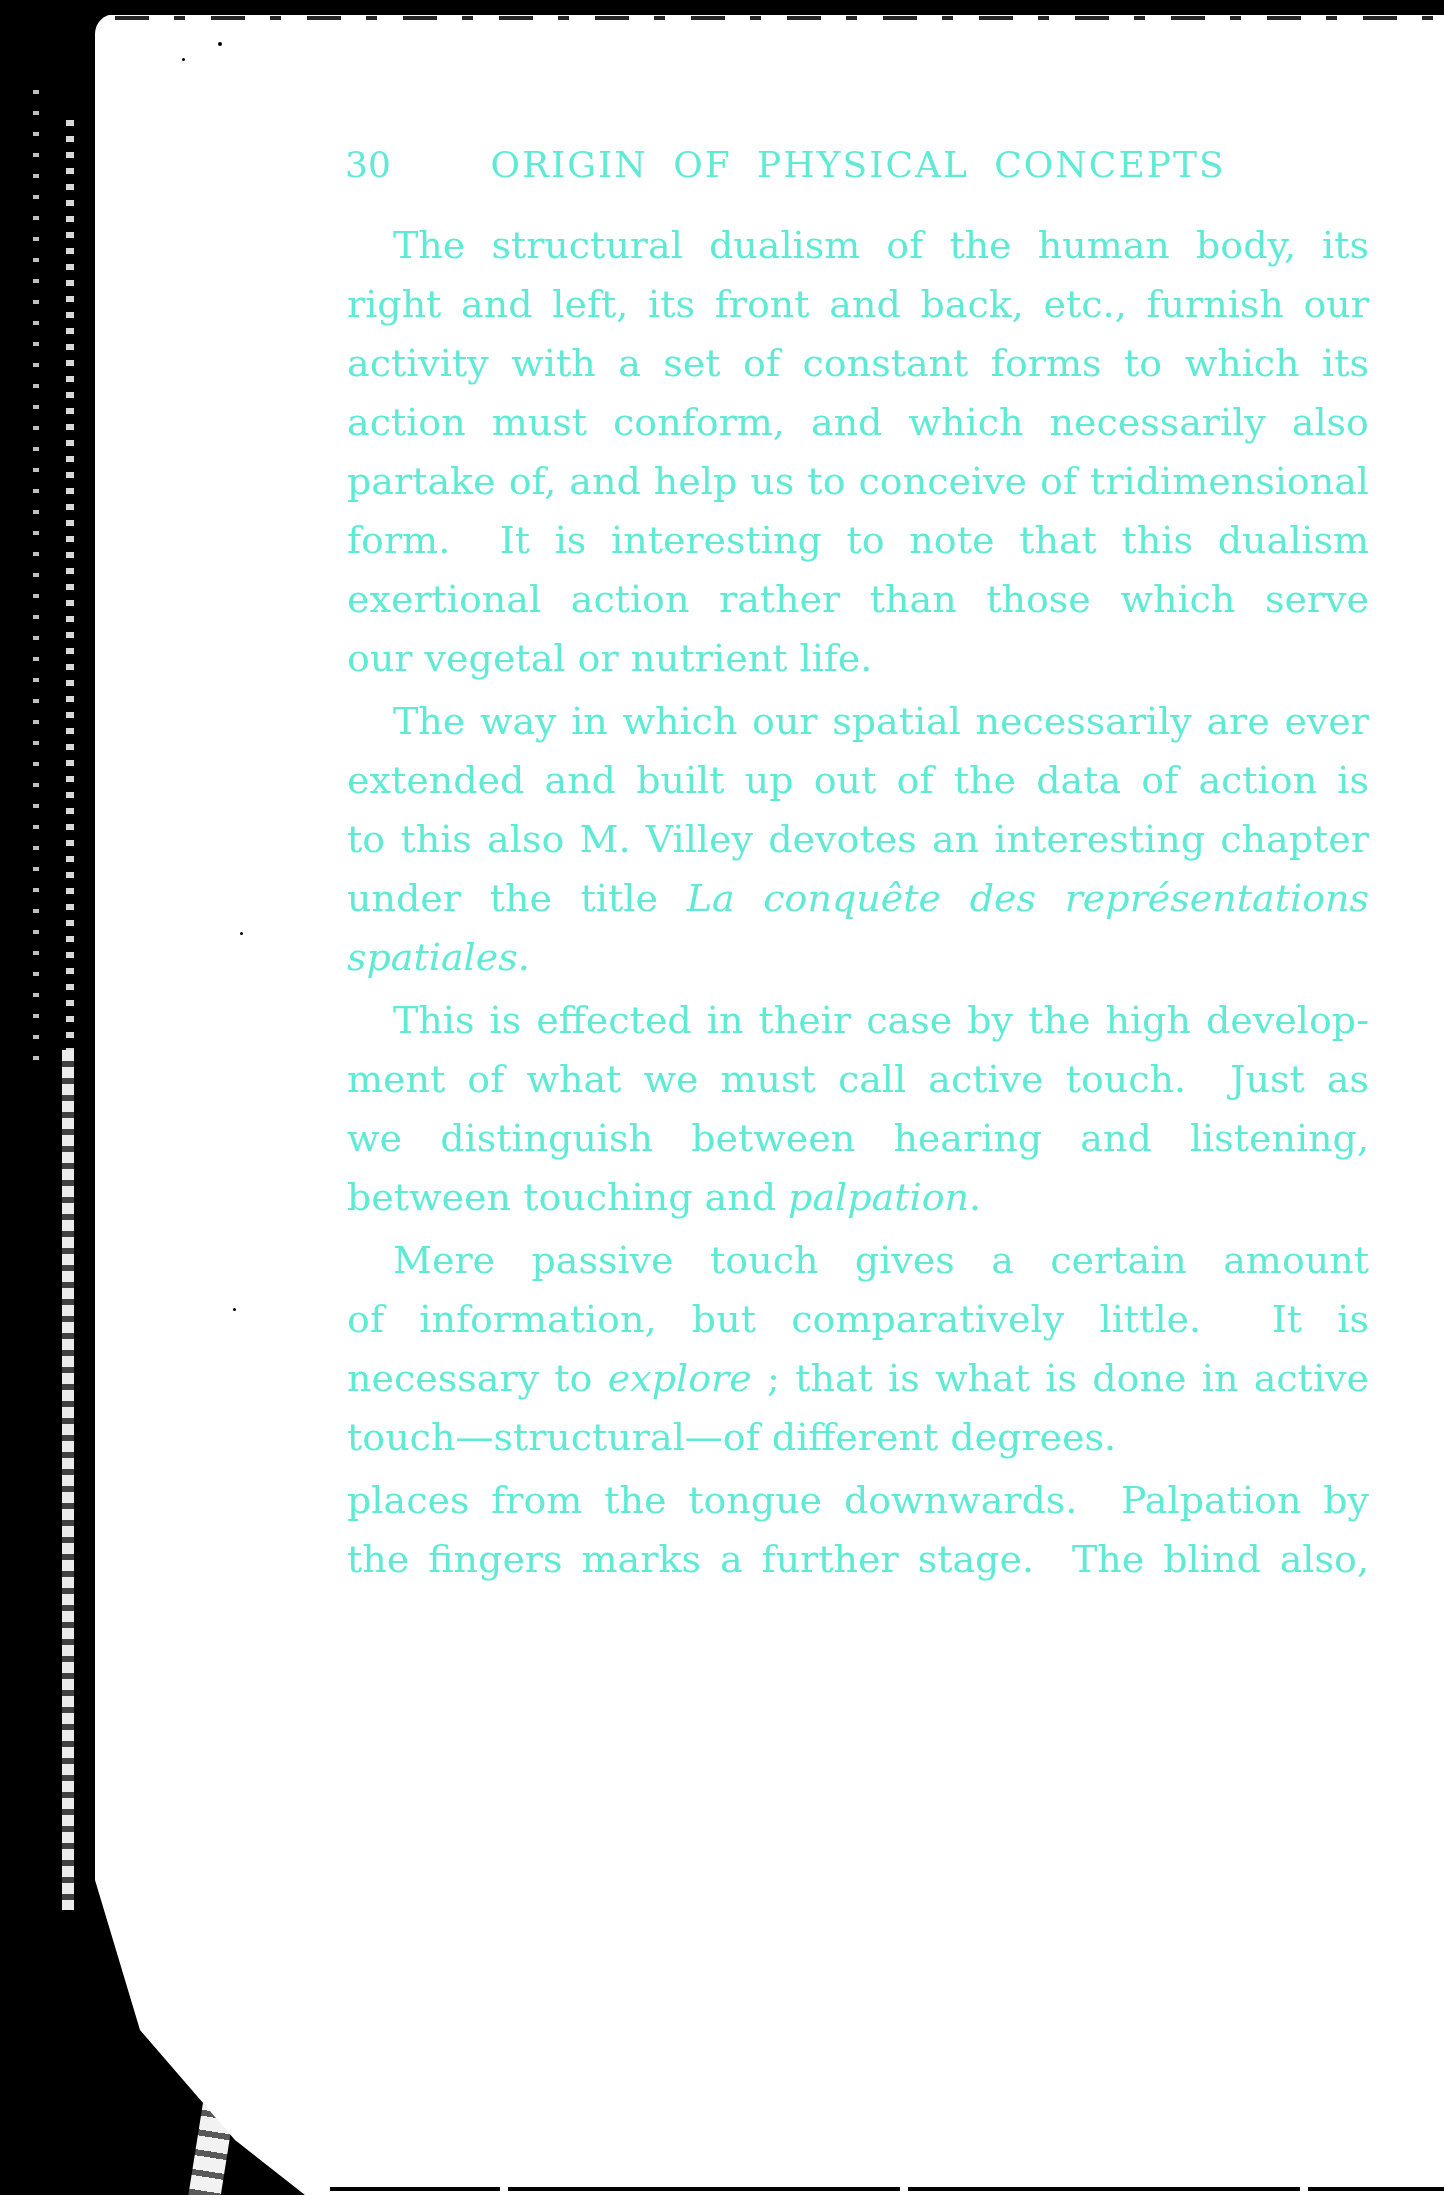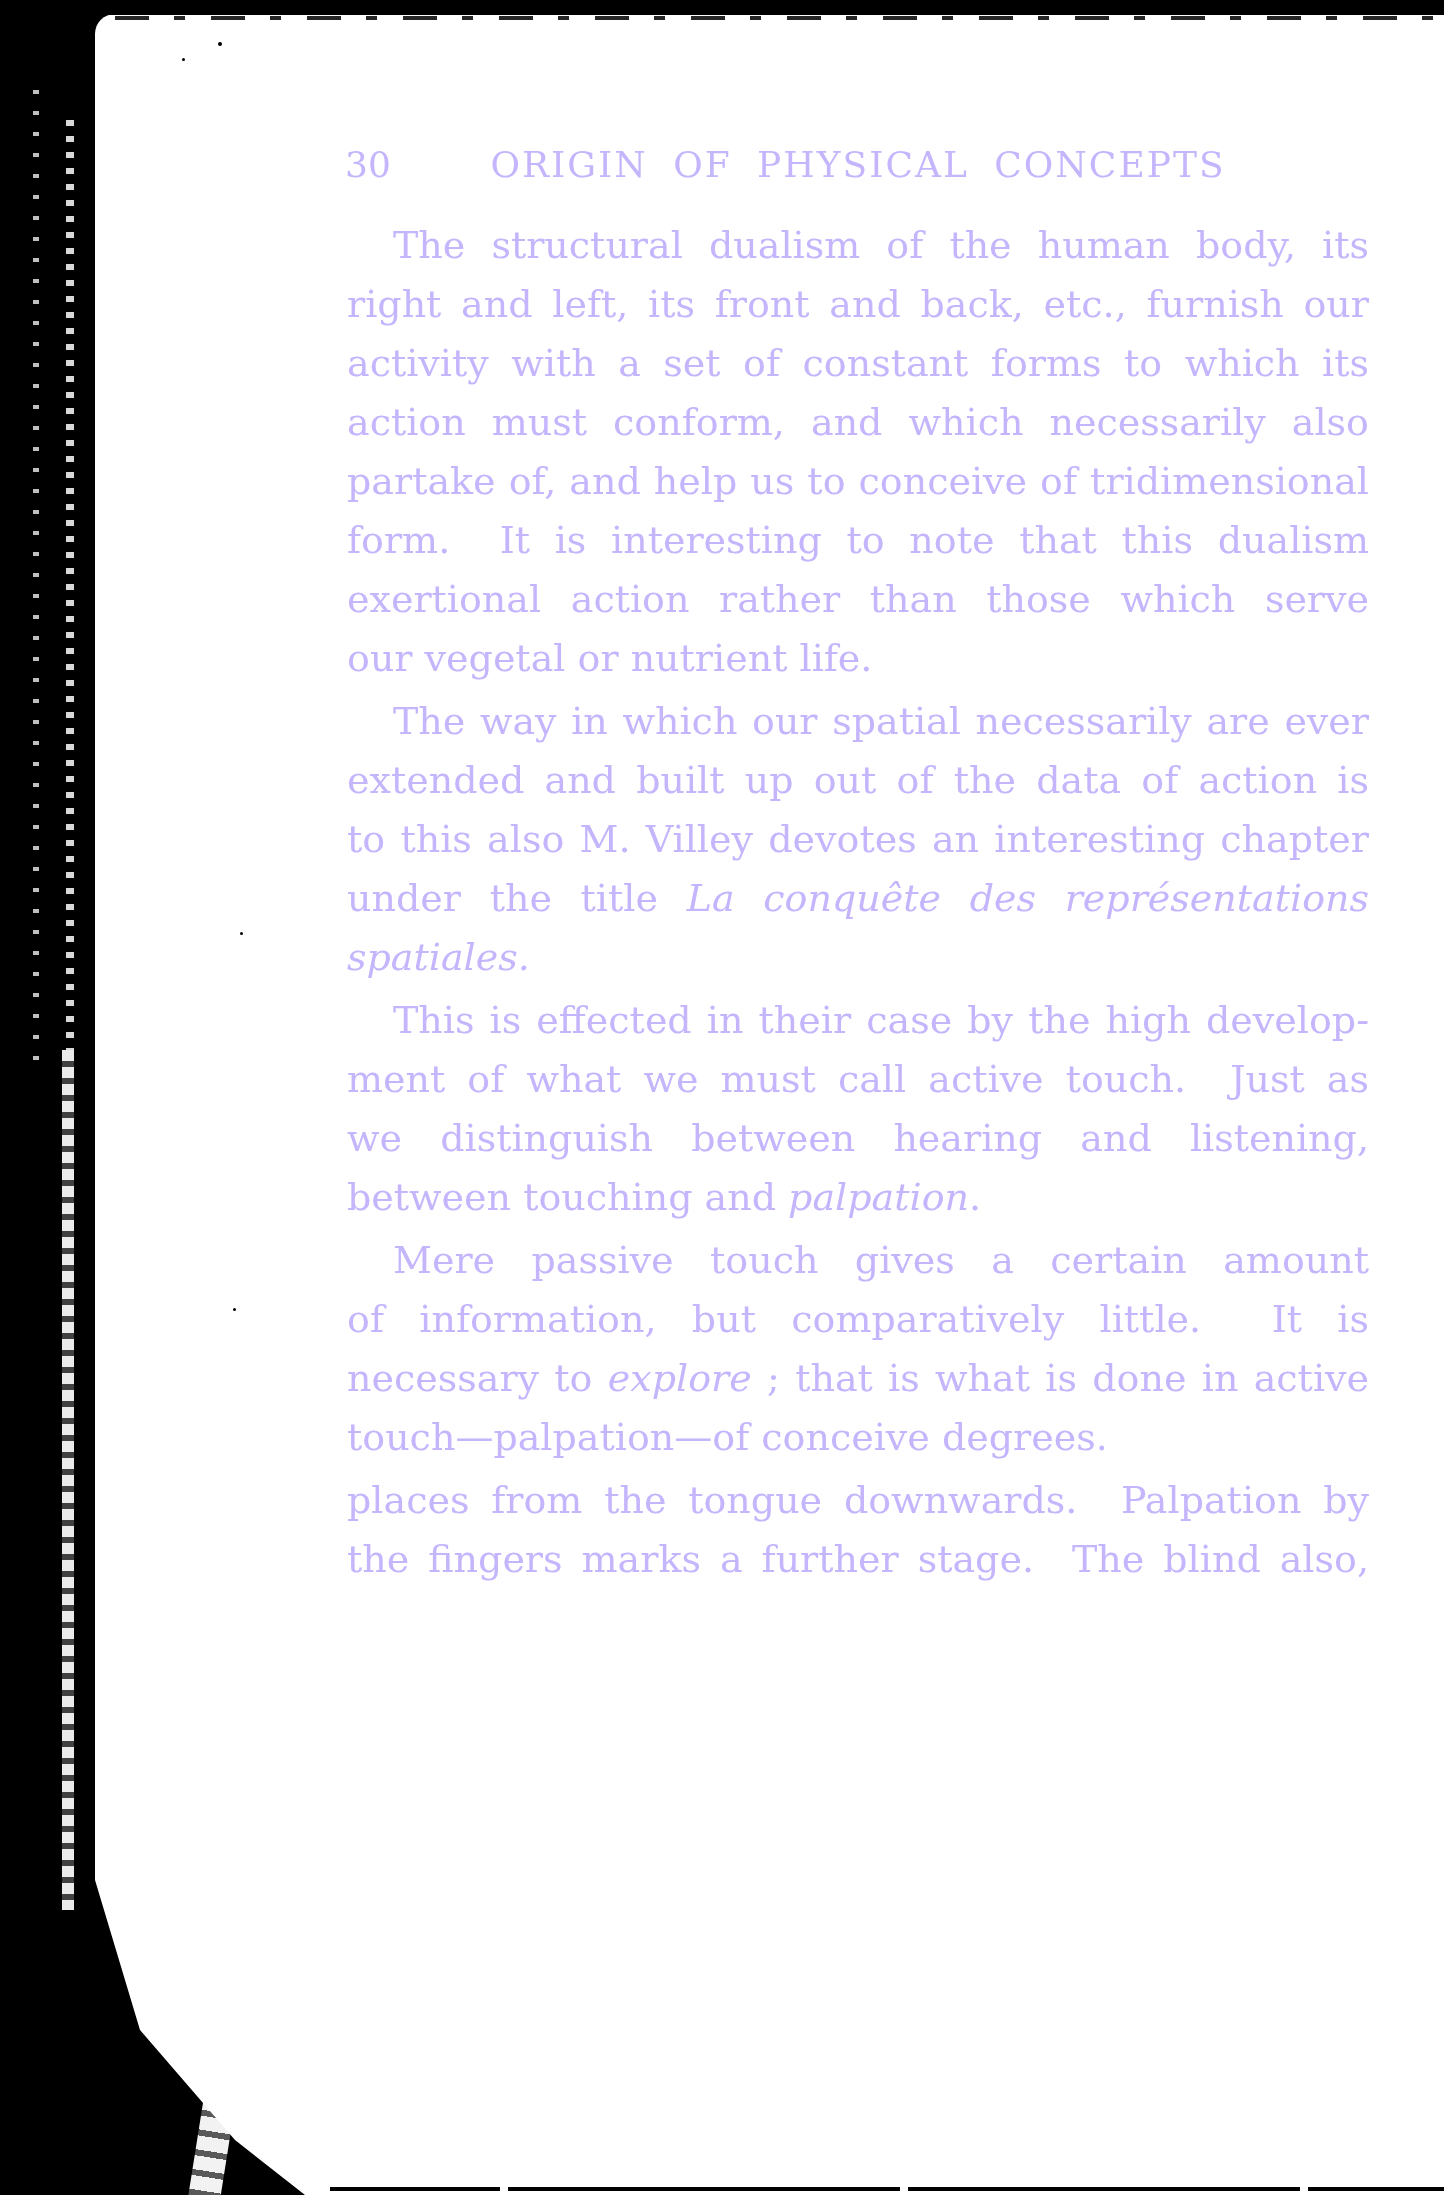--- a/index.html
+++ b/index.html
@@ -7,7 +7,7 @@
     position:relative; width:1444px; height:2195px;
     background:#000; overflow:hidden;
     font-family:"DejaVu Serif","Liberation Serif",serif;
-    color:#c4b5fd;
+    color:#5eead4;
   }
   .paper {
     position:absolute; left:95px; top:14px; right:0; bottom:0;

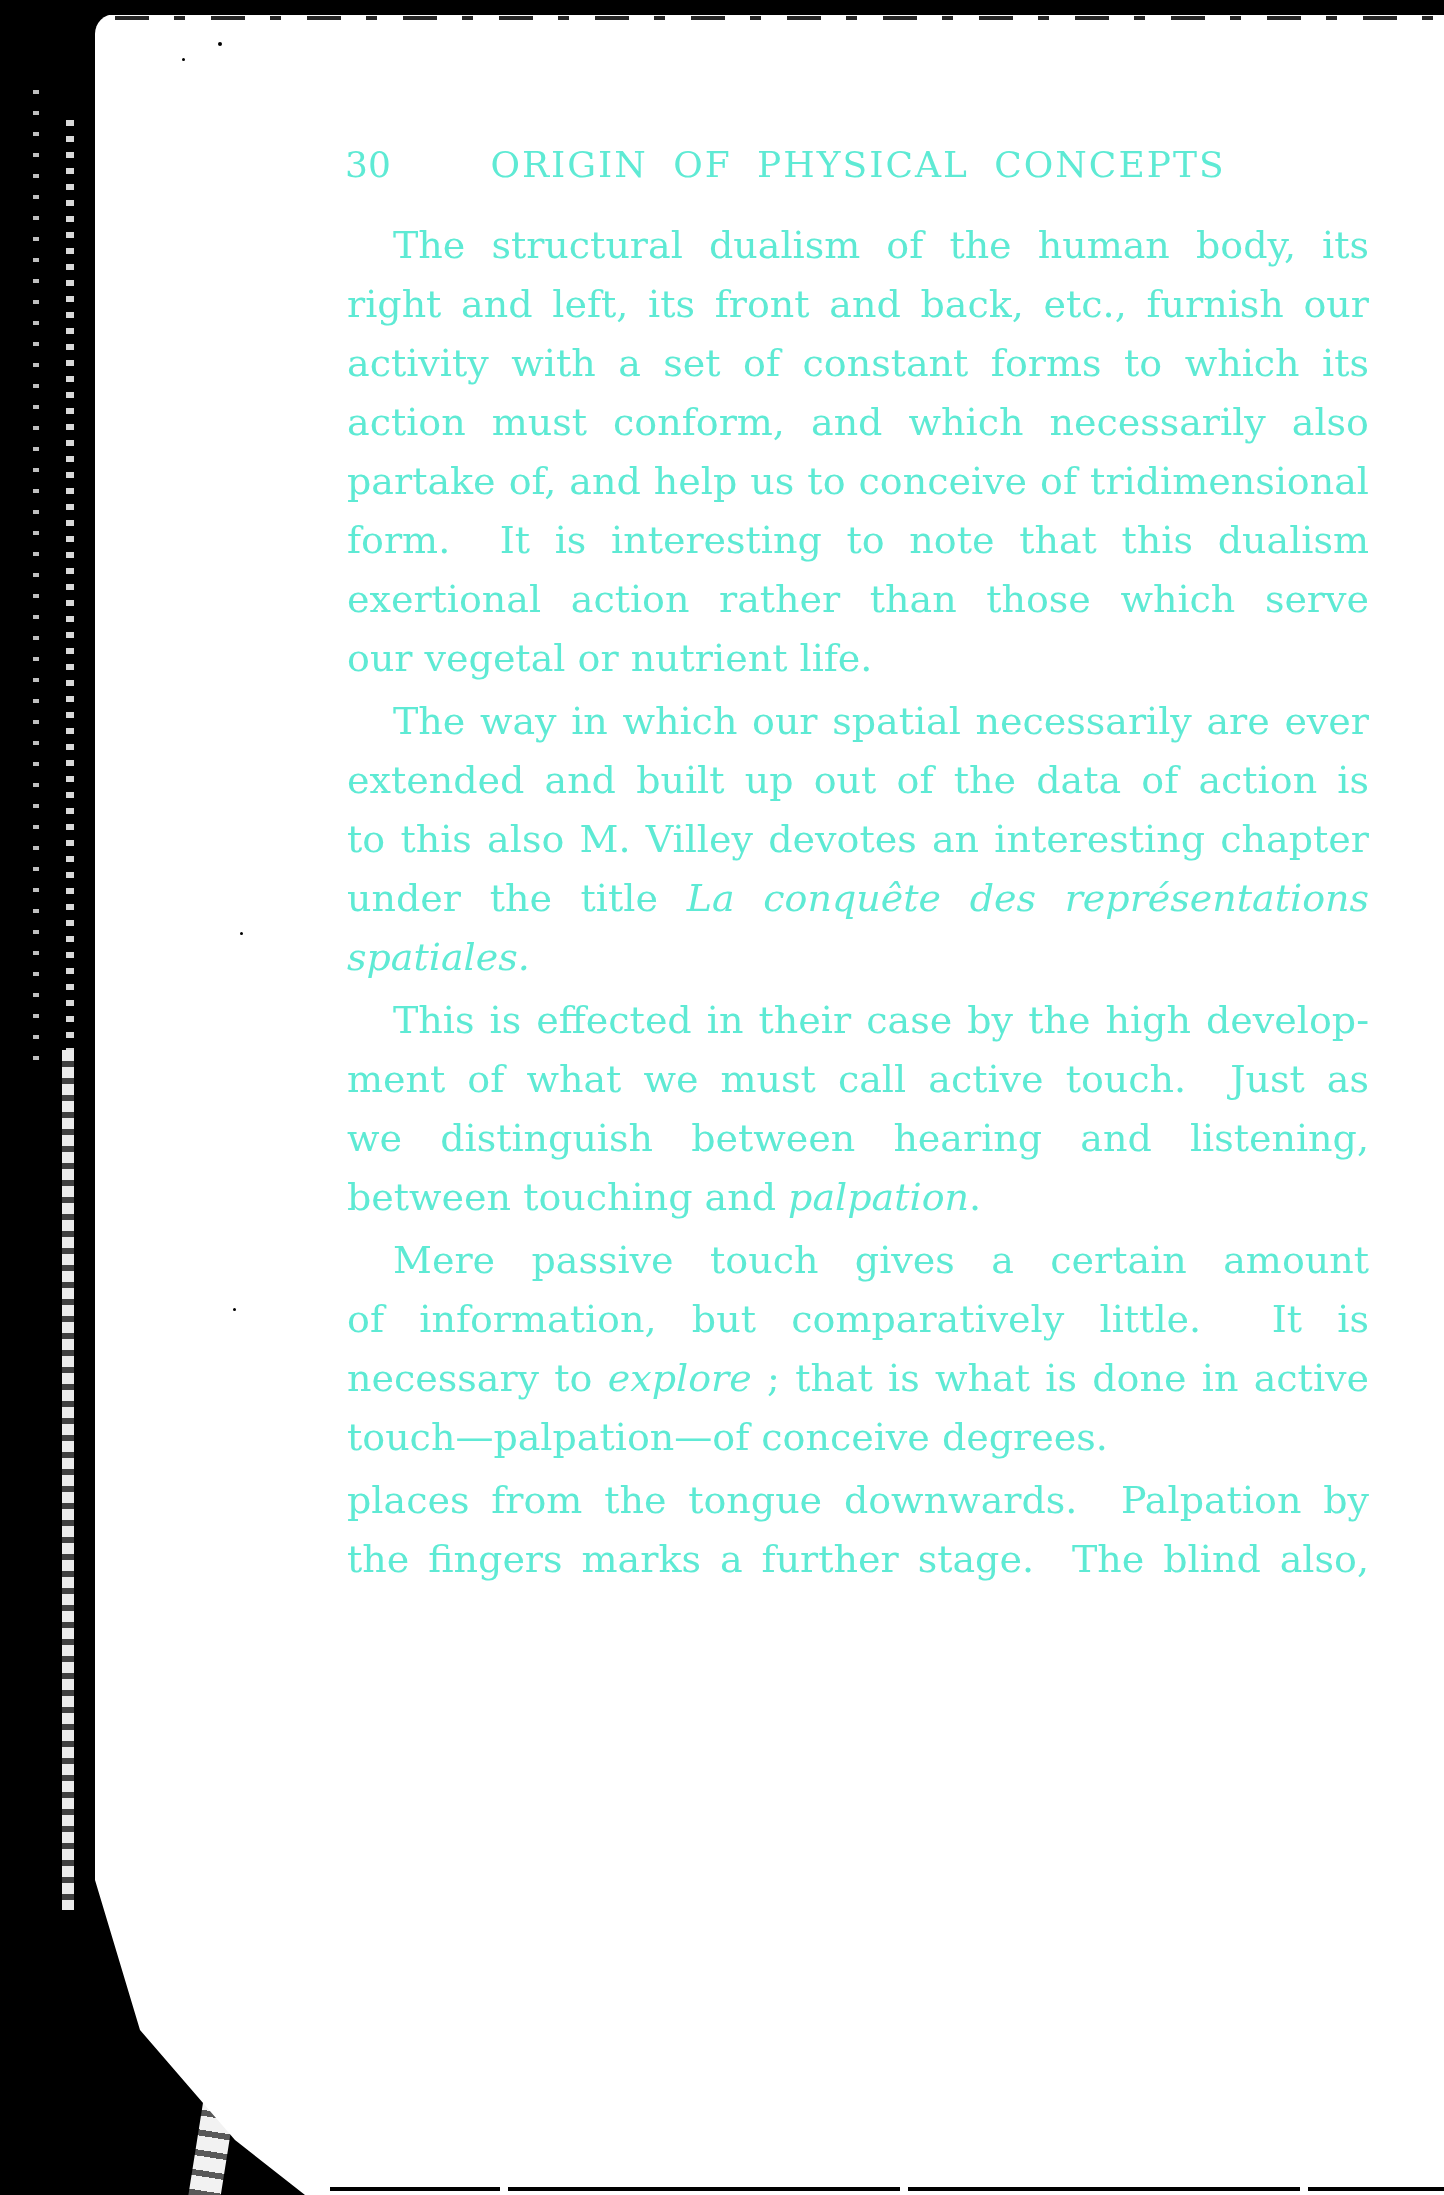--- a/index.html
+++ b/index.html
@@ -119,7 +119,7 @@
         <div class="line j ind"><span>Mere passive touch gives a certain amount</span></div>
         <div class="line j"><span>of information, but comparatively little.&nbsp; It is</span></div>
         <div class="line j"><span>necessary to </span><em>explore</em><span> ; that is what is done in active</span></div>
-        <div class="line"><span>touch—palpation—of conceive degrees.</span></div>
+        <div class="line"><span>touch—structural—of different degrees.</span></div>
       </div>
       <div class="para">
         <div class="line j"><span>places from the tongue downwards.&nbsp; Palpation by</span></div>

